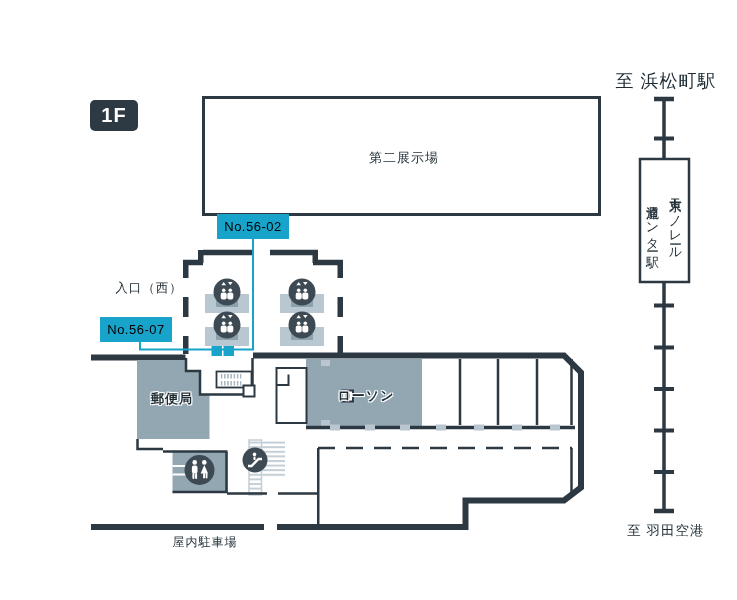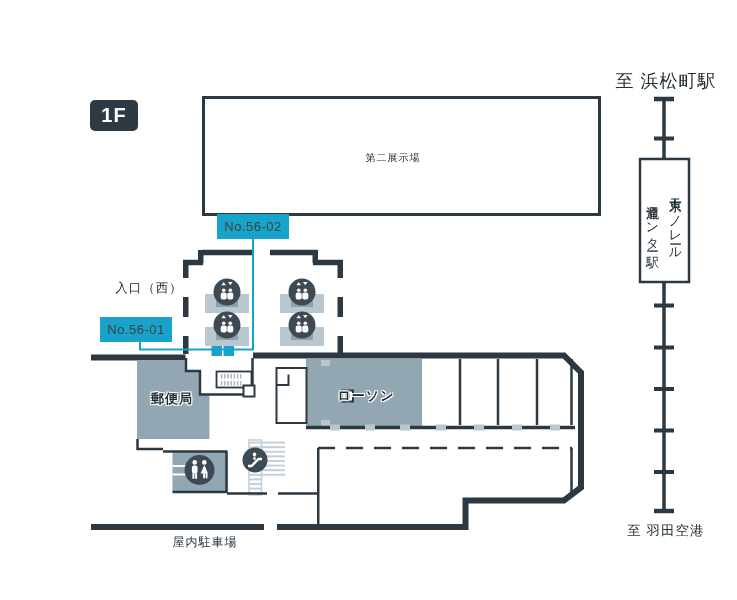--- a/index.html
+++ b/index.html
@@ -208,7 +208,7 @@
 
   <div class="badge">1F</div>
 
-  <div class="lbl" style="left:393px;top:158px;font-size:10px;">第二展示場</div>
+  <div class="lbl" style="left:404px;top:158px;font-size:13px;">第二展示場</div>
 
   <div class="booth" style="left:217px;top:214px;">No.56-02</div>
   <div class="booth" style="left:100px;top:317px;">No.56-01</div>

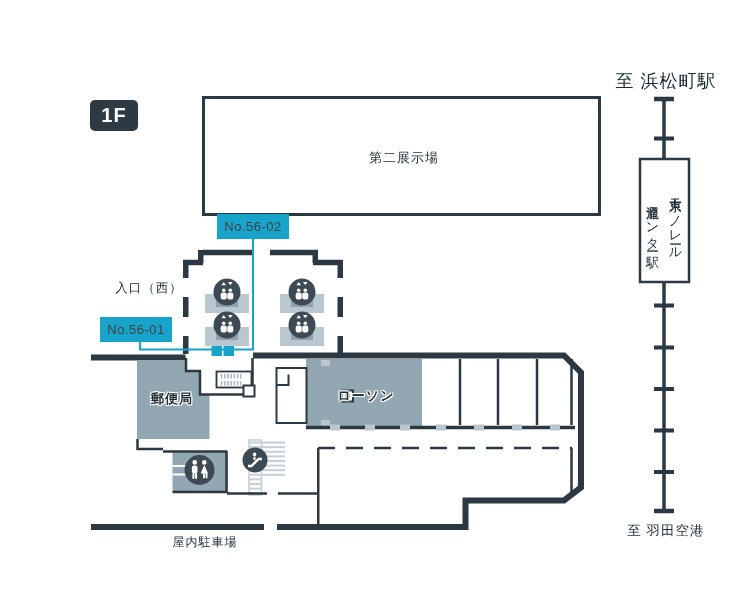--- a/index.html
+++ b/index.html
@@ -13,7 +13,7 @@
   .badge{position:absolute;left:90px;top:100px;width:48px;height:31px;background:#2d3a43;
          border-radius:5px;color:#fff;font-size:20px;font-weight:bold;display:flex;
          align-items:center;justify-content:center;z-index:5;letter-spacing:1px;}
-  .booth{position:absolute;width:72px;height:25px;background:#18a4ca;color:#404040;
+  .booth{position:absolute;width:72px;height:25px;background:#18a4ca;color:#000000;
          font-size:13px;display:flex;align-items:center;justify-content:center;
          z-index:6;letter-spacing:.5px;}
   .vtext{position:absolute;writing-mode:vertical-rl;text-orientation:upright;

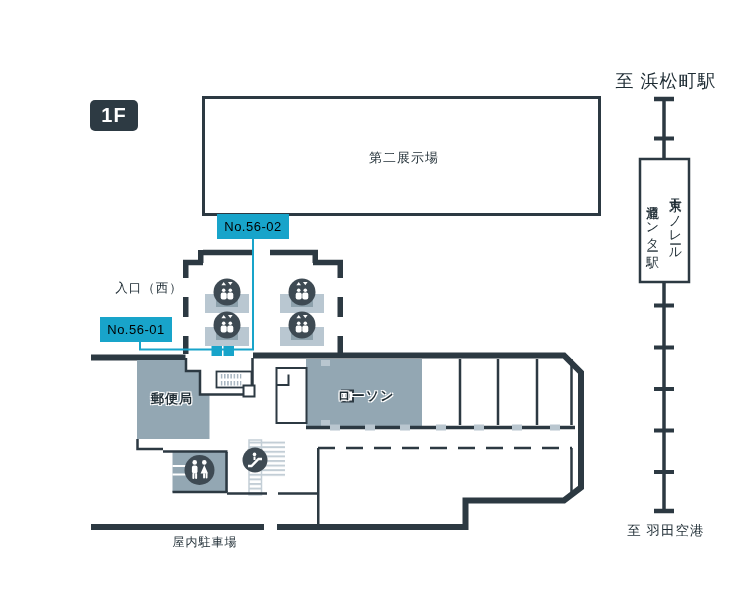--- a/index.html
+++ b/index.html
@@ -211,7 +211,7 @@
   <div class="lbl" style="left:404px;top:158px;font-size:13px;">第二展示場</div>
 
   <div class="booth" style="left:217px;top:214px;">No.56-02</div>
-  <div class="booth" style="left:100px;top:317px;">No.56-01</div>
+  <div class="booth" style="left:100px;top:317px;">No.56-07</div>
 
   <div class="lbl" style="left:149px;top:288px;font-size:12.5px;">入口（西）</div>
 

